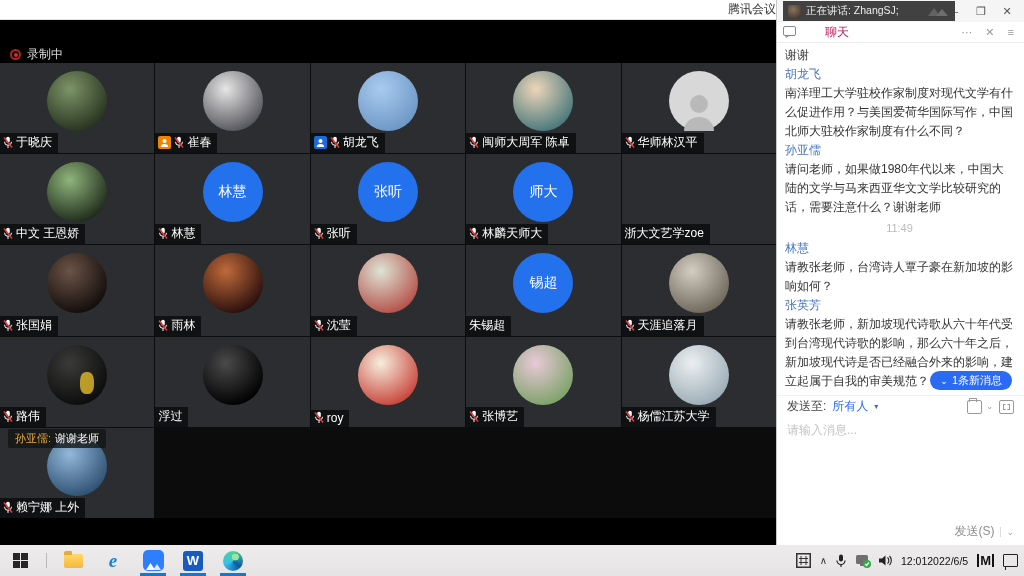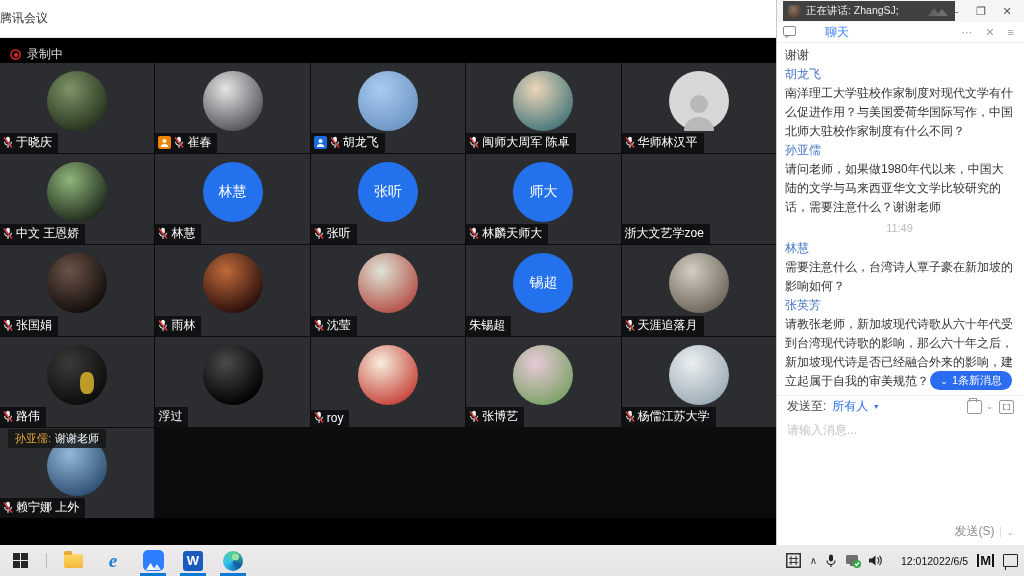--- a/index.html
+++ b/index.html
@@ -7,7 +7,7 @@
 
   
   #meeting-window { position:absolute; left:0; top:0; width:776px; height:545px; background:#000; }
-  #meeting-titlebar { position:absolute; left:0; top:0; width:100%; height:38px; background:#ffffff; border-bottom:1px solid #e3e3e3; display:flex; align-items:center; justify-content:flex-start; font-size:12px; color:#333; }
+  #meeting-titlebar { position:absolute; left:0; top:0; width:100%; height:20px; background:#ffffff; border-bottom:1px solid #e3e3e3; display:flex; align-items:center; justify-content:flex-end; font-size:12px; color:#333; }
   #record-indicator { position:absolute; left:10px; top:46px; display:flex; align-items:center; gap:6px; font-size:12px; color:#ddd; }
   #record-dot { width:11px; height:11px; border:2px solid #b22222; border-radius:50%; position:relative; }
   #record-dot::after { content:""; position:absolute; left:1.5px; top:1.5px; width:4px; height:4px; background:#d03030; border-radius:50%; }

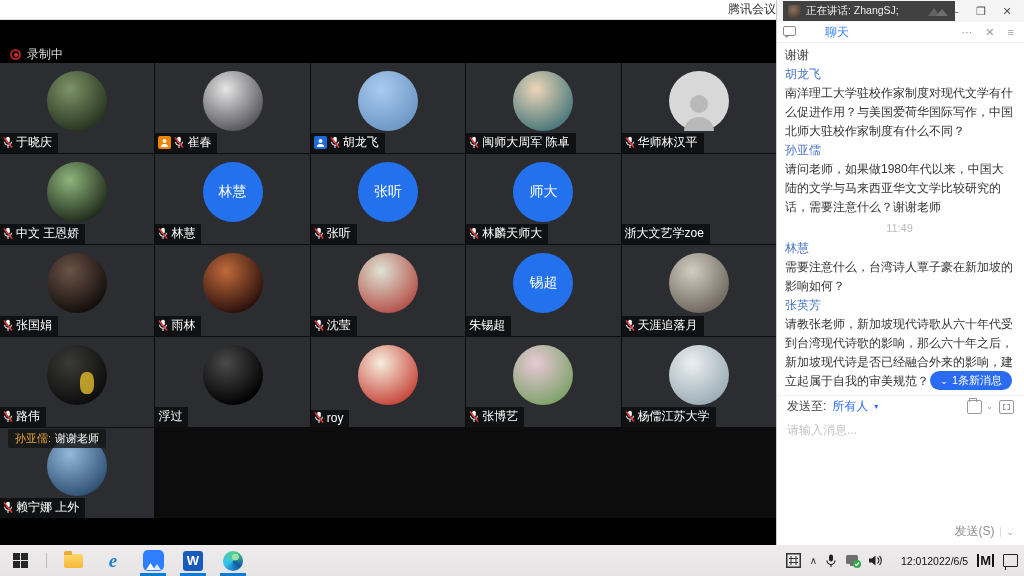--- a/index.html
+++ b/index.html
@@ -48,7 +48,7 @@
   #toast-logo { opacity:.45; flex:0 0 auto; }
 
   #chat-header { position:absolute; left:0; top:22px; width:100%; height:21px; background:#fff; border-bottom:1px solid #ededed; display:flex; align-items:center; padding:0 6px; gap:5px; }
-  #chat-header .title { font-size:12px; color:#3b82f6;padding-left:24px; }
+  #chat-header .title { font-size:12px; color:#be185d;padding-left:24px; }
   #chat-header .spacer { flex:1; }
   .hdr-icon { font-size:11px; color:#999; padding:0 4px; }
 

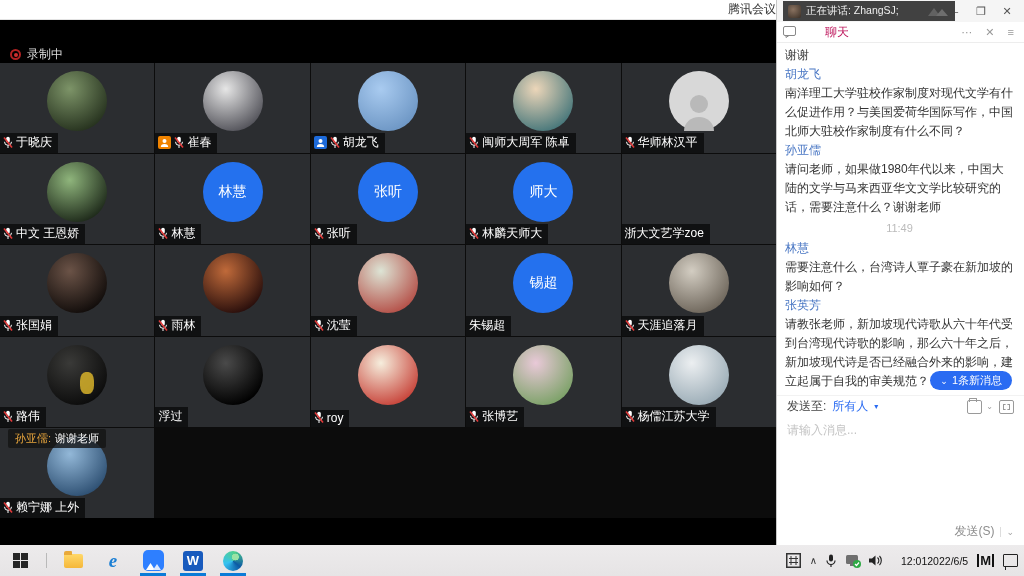--- a/index.html
+++ b/index.html
@@ -450,7 +450,7 @@
       <div class="msg-text">请问老师，如果做1980年代以来，中国大陆的文学与马来西亚华文文学比较研究的话，需要注意什么？谢谢老师</div>
       <div class="msg-time">11:49</div>
       <div class="msg-sender">林慧</div>
-      <div class="msg-text">需要注意什么，台湾诗人覃子豪在新加坡的影响如何？</div>
+      <div class="msg-text">请教张老师，台湾诗人覃子豪在新加坡的影响如何？</div>
       <div class="msg-sender">张英芳</div>
       <div class="msg-text">请教张老师，新加坡现代诗歌从六十年代受到台湾现代诗歌的影响，那么六十年之后，新加坡现代诗是否已经融合外来的影响，建立起属于自我的审美规范？</div>
     </div>

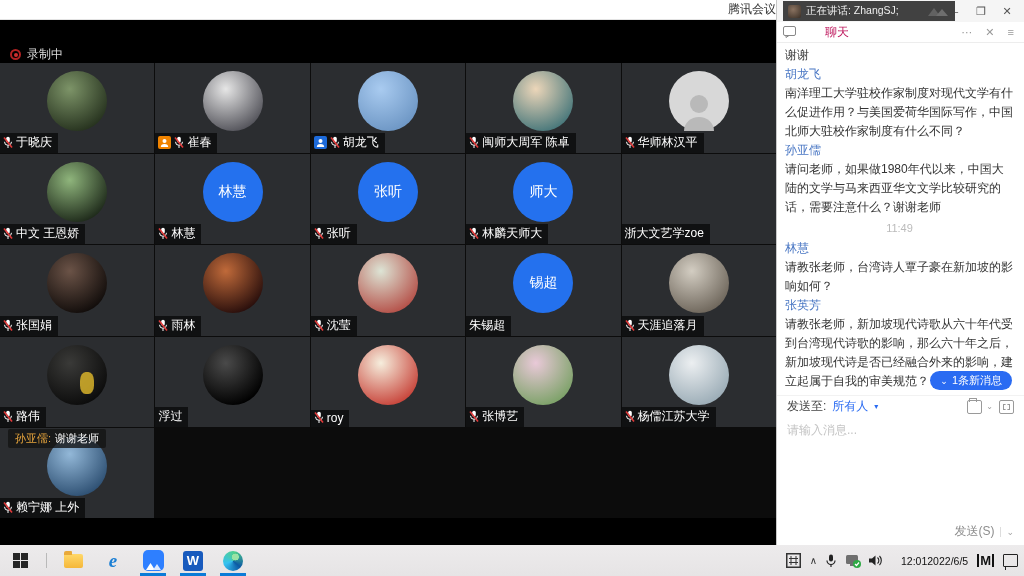--- a/index.html
+++ b/index.html
@@ -97,7 +97,7 @@
   .tray-item { display:flex; align-items:center; justify-content:center; color:#222; }
   #ime-box { width:15px; height:15px; }
   #chevron-up { font-size:10px; color:#333; }
-  #tray-clock { text-align:right; font-size:10.5px; line-height:12px; color:#111;margin-left:10px; }
+  #tray-clock { text-align:right; font-size:10.5px; line-height:12px; color:#111; }
   #tray-m { font-weight:bold; font-size:13px; color:#111; border-left:2px solid #111; border-right:2px solid #111; padding:0 1px; line-height:13px; }
   #action-center { width:15px; height:13px; border:1.5px solid #222; border-radius:1px; position:relative; }
   #action-center::after { content:""; position:absolute; left:1px; bottom:-4px; width:4px; height:3px; border-left:1.5px solid #222; }

